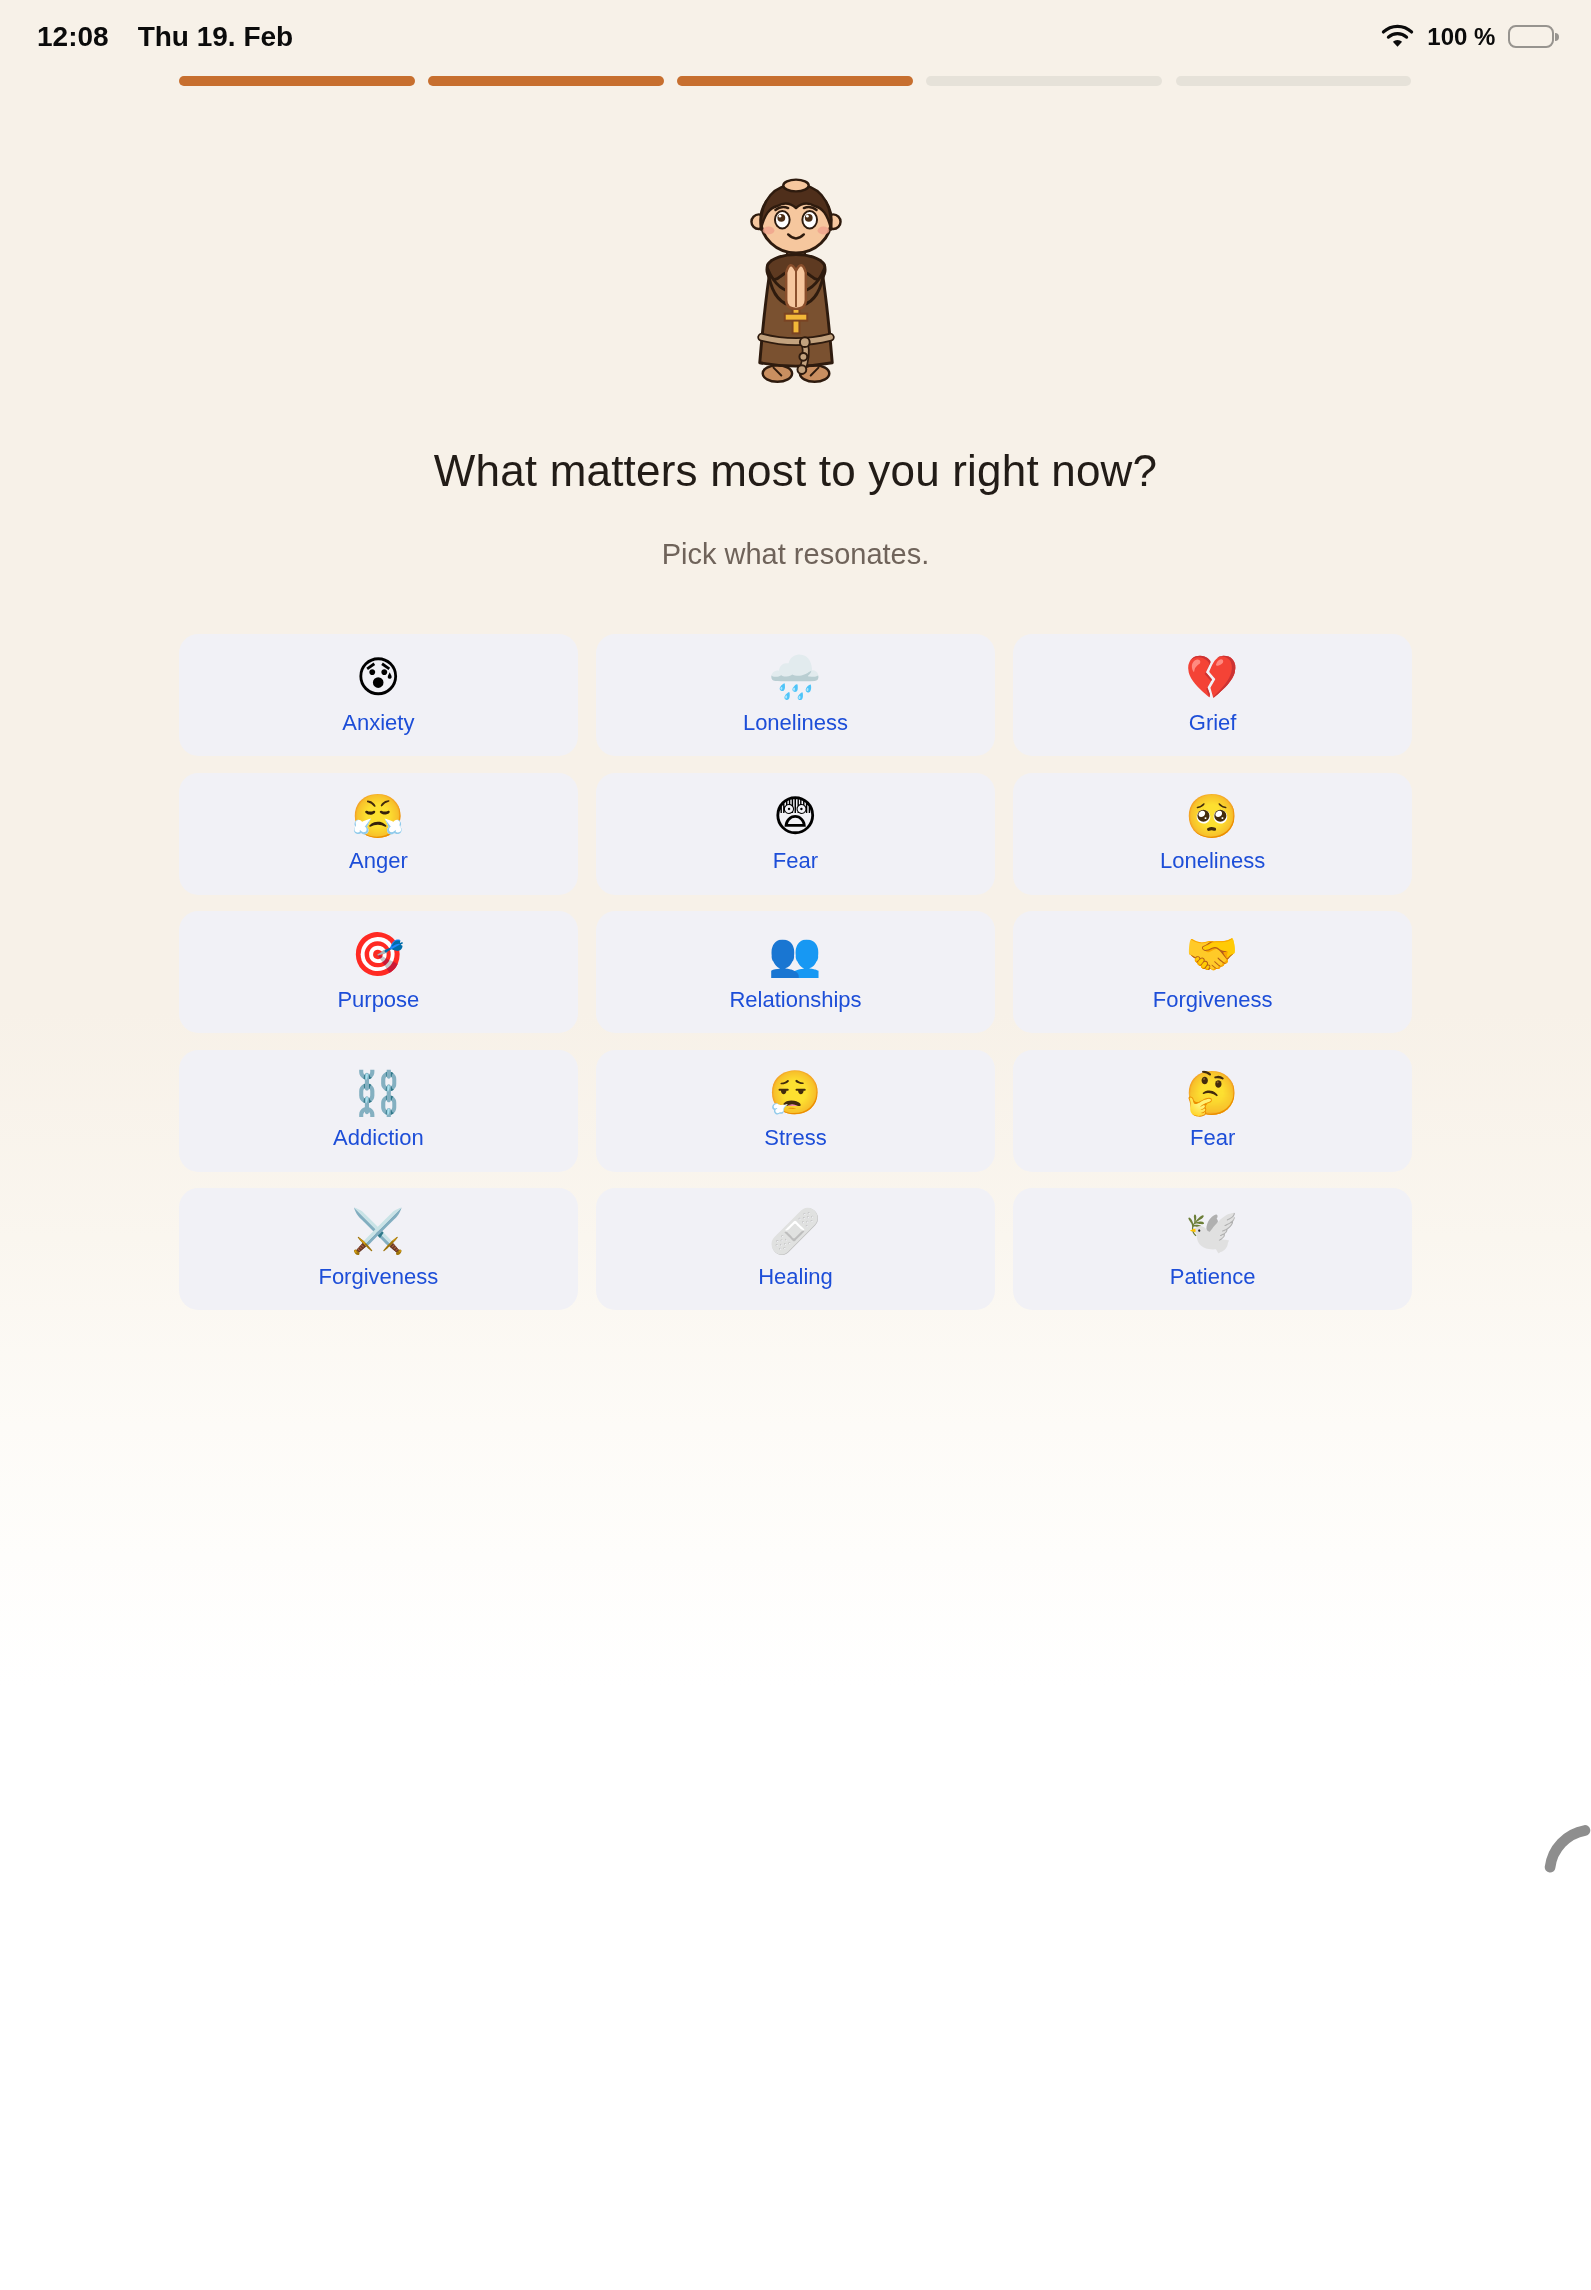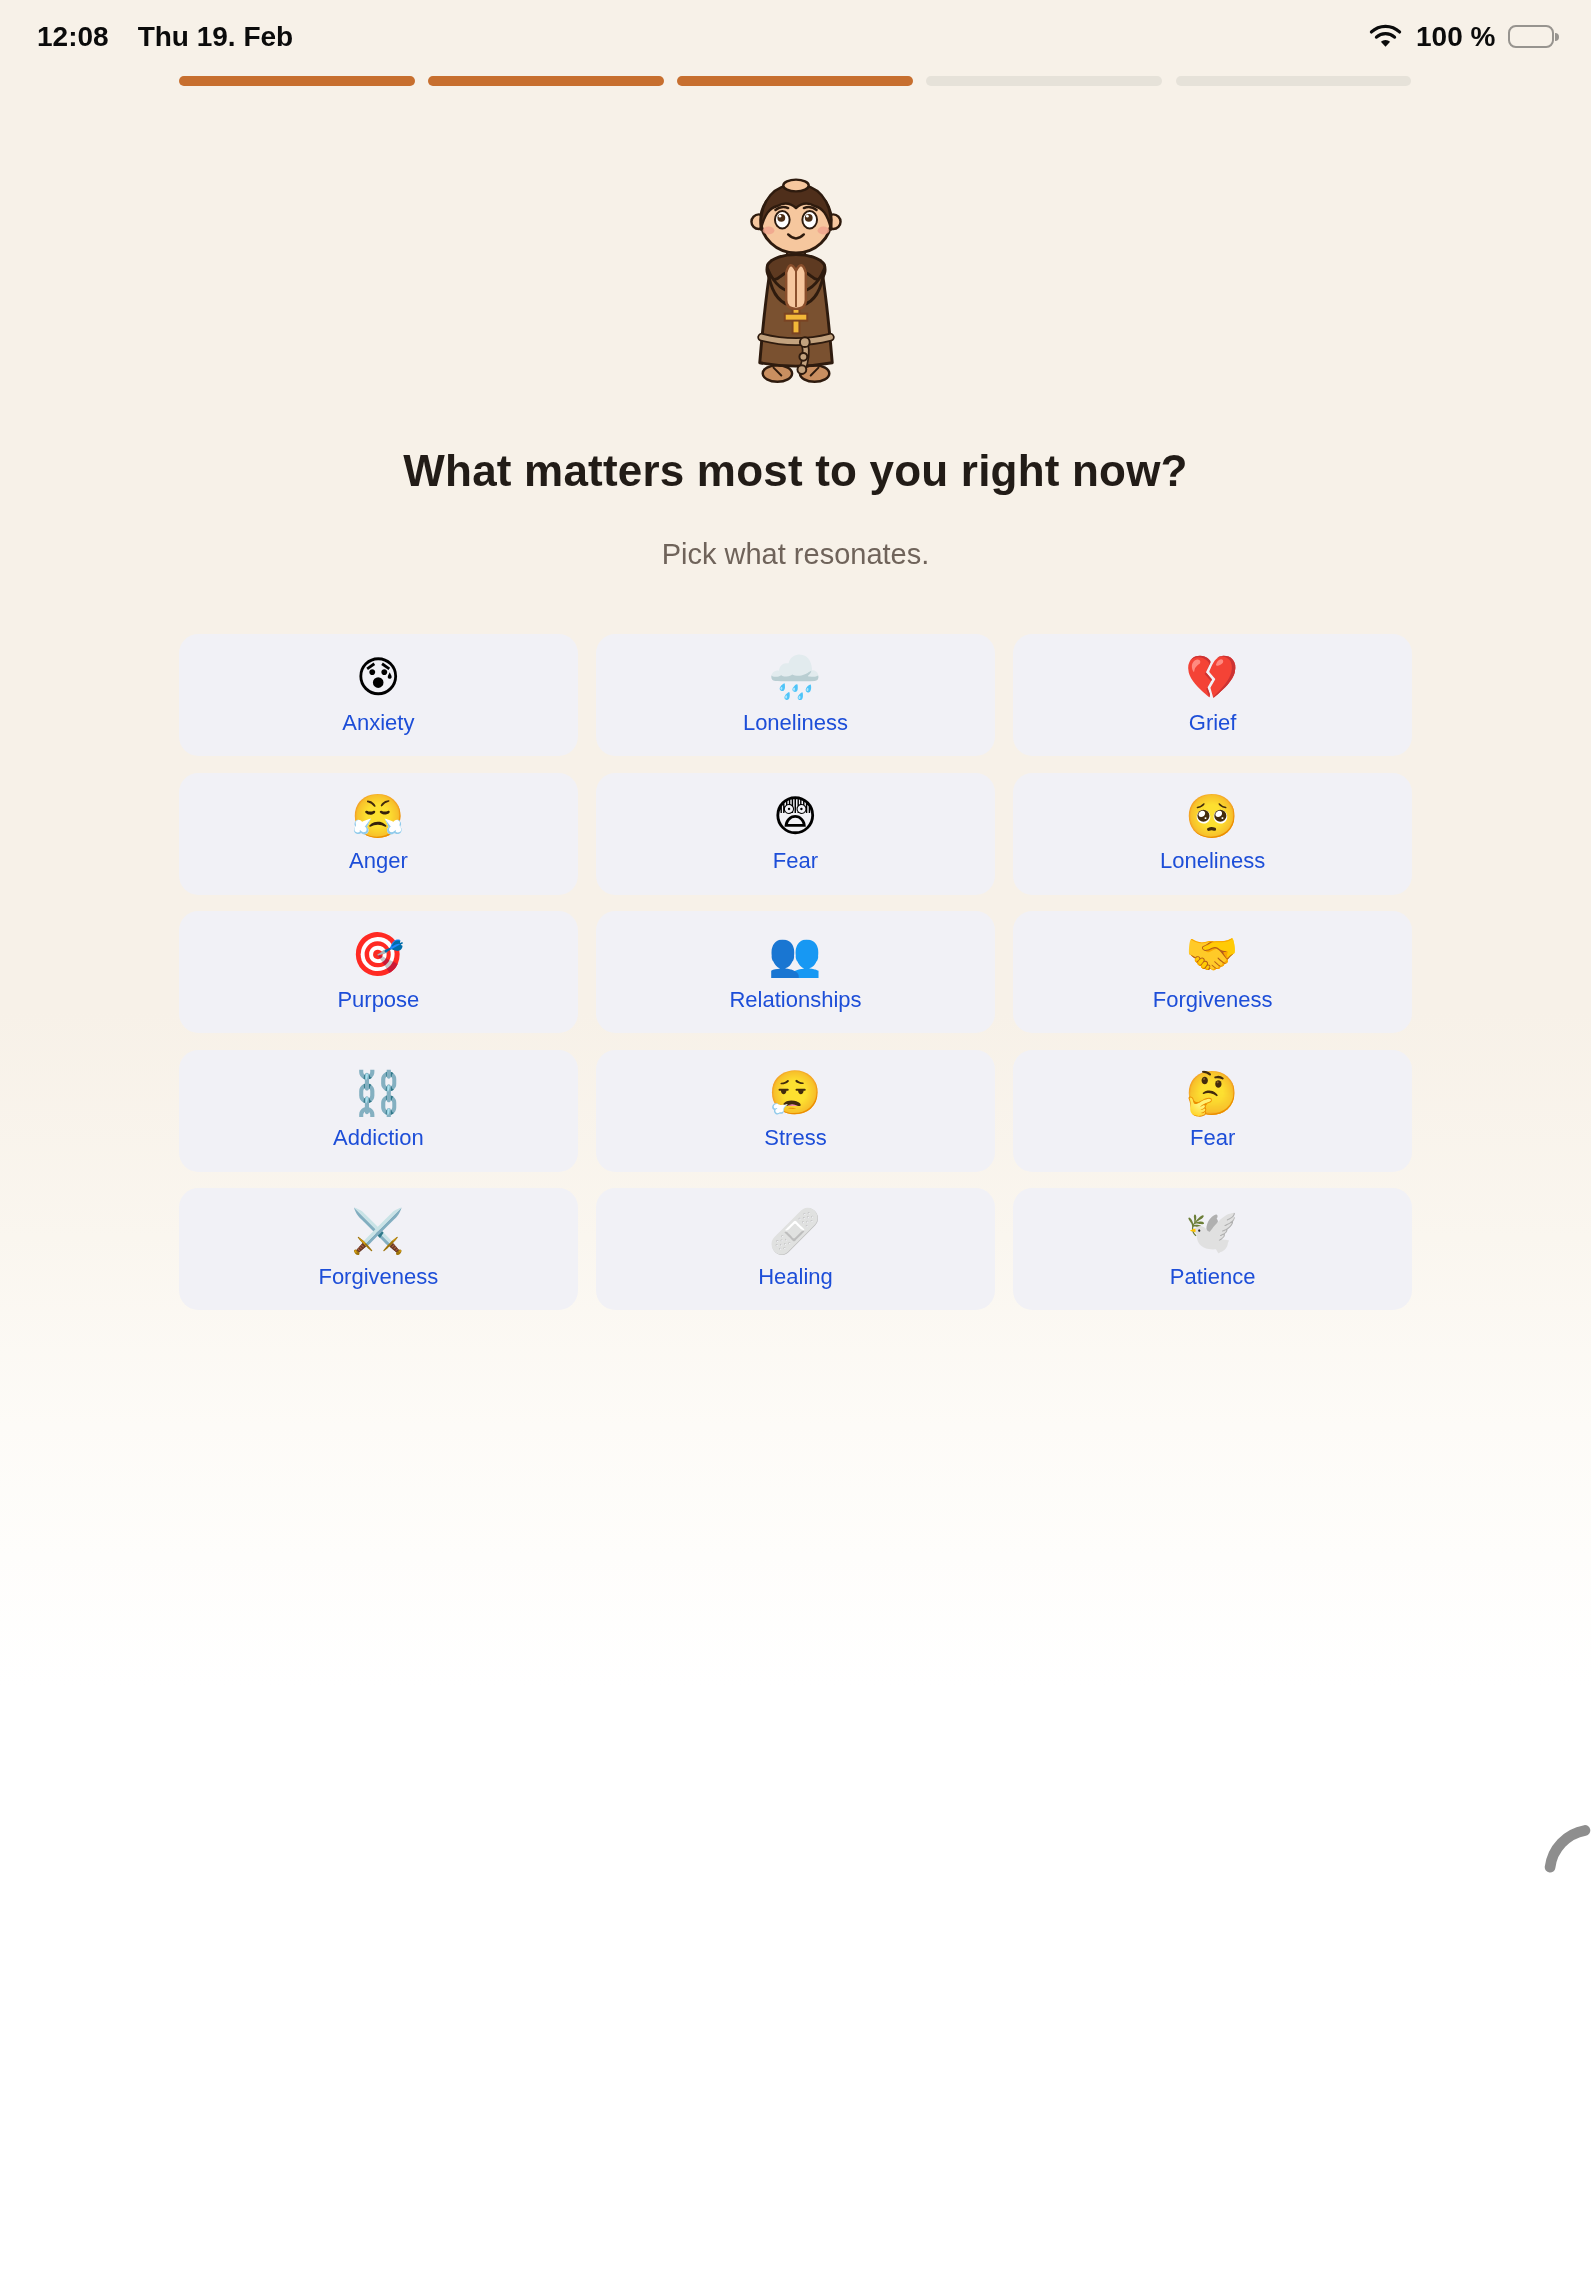--- a/index.html
+++ b/index.html
@@ -18,7 +18,7 @@
     padding:13.6px 37px 0 37px; color:#0B0B0B;
   }
   .status-left { display:flex; align-items:baseline; gap:29px; font-size:28px; font-weight:600; }
-  .status-right { display:flex; align-items:center; gap:12.6px; font-size:28px; font-weight:600; }
+  .status-right { display:flex; align-items:center; gap:12.6px; font-size:24px; font-weight:600; }
   .wifi-svg { display:block; }
   .battery { position:relative; width:46px; height:23px; border:2.4px solid rgba(20,20,20,.42); border-radius:7.8px; padding:2.4px; }
   .battery-fill { width:100%; height:100%; background:#0B0B0B; border-radius:3.9px; }

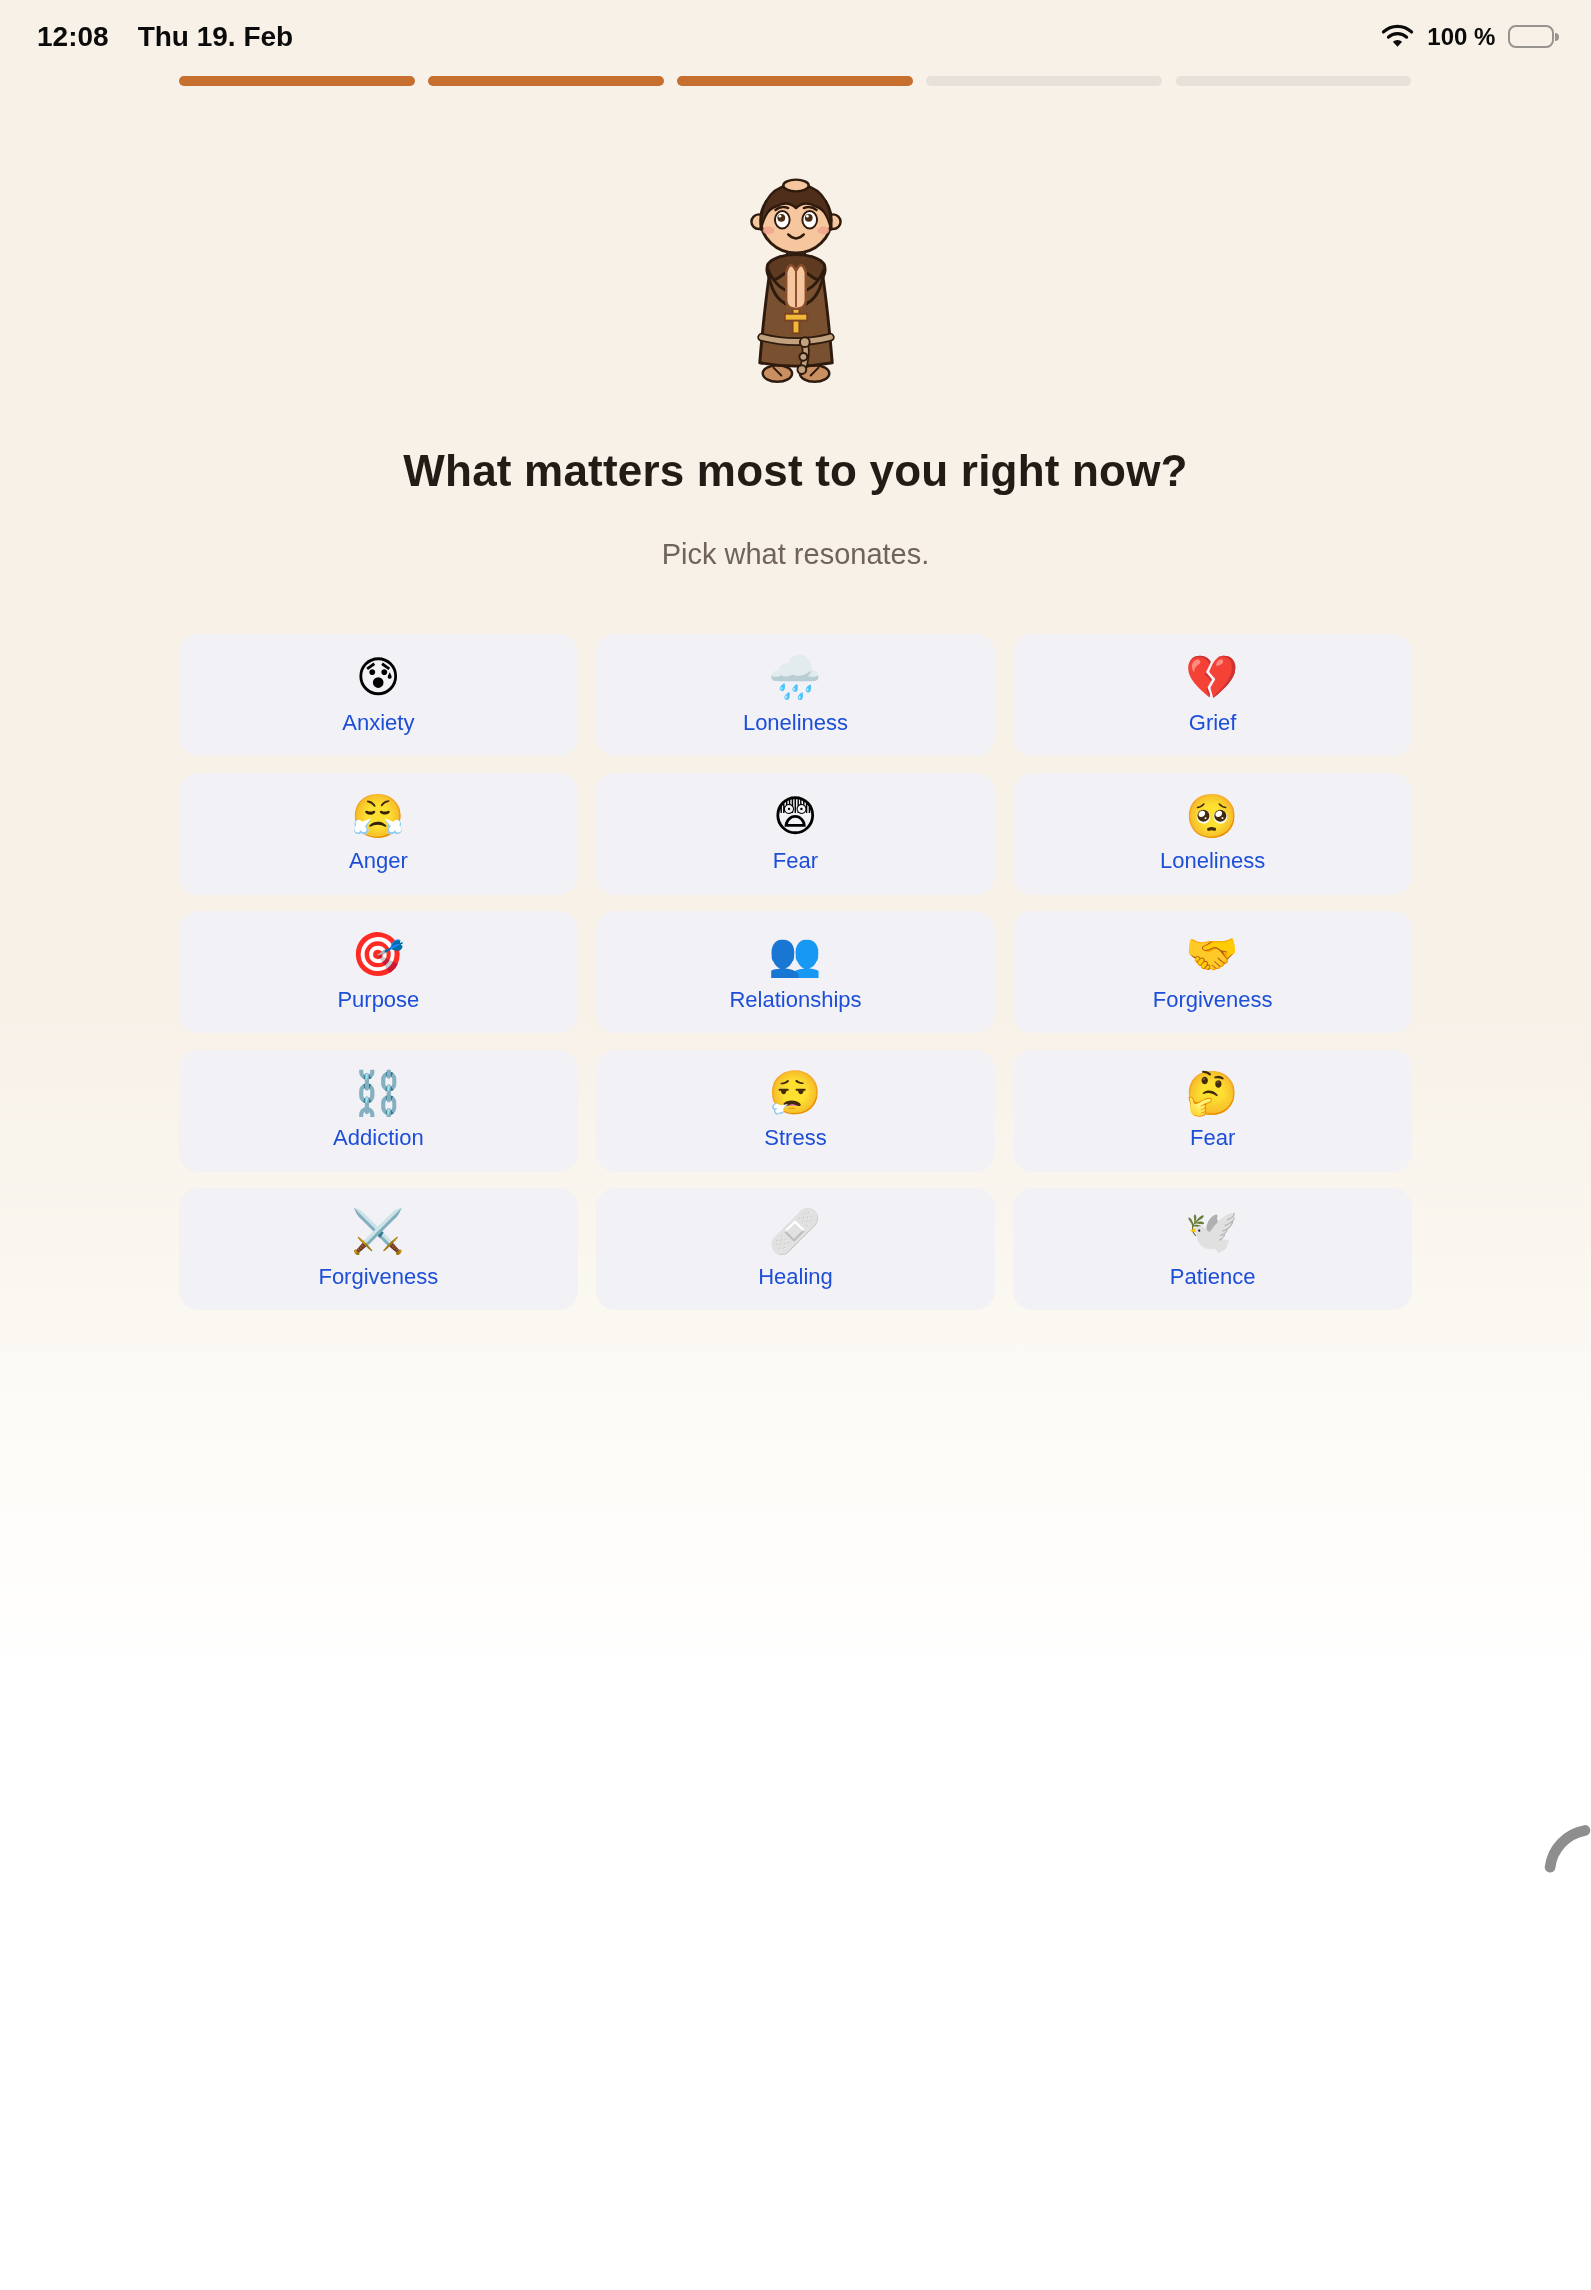--- a/index.html
+++ b/index.html
@@ -36,7 +36,7 @@
   
   .title {
     position:absolute; top:446px; left:78px; right:78px;
-    text-align:center; font-size:44px; font-weight:700; color:#221C17; letter-spacing:0.2px;
+    text-align:center; font-size:44px; font-weight:400; color:#221C17; letter-spacing:0.2px;
   }
   .subtitle {
     position:absolute; top:532px; left:78px; right:78px;

